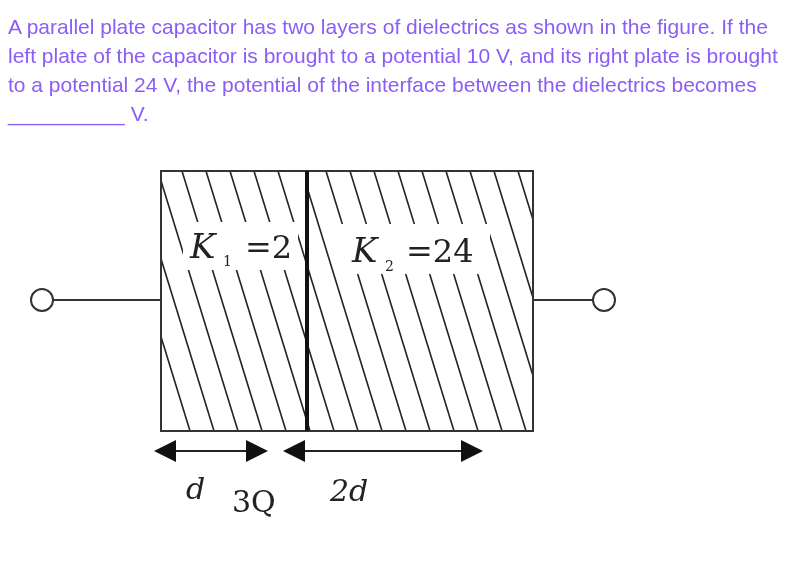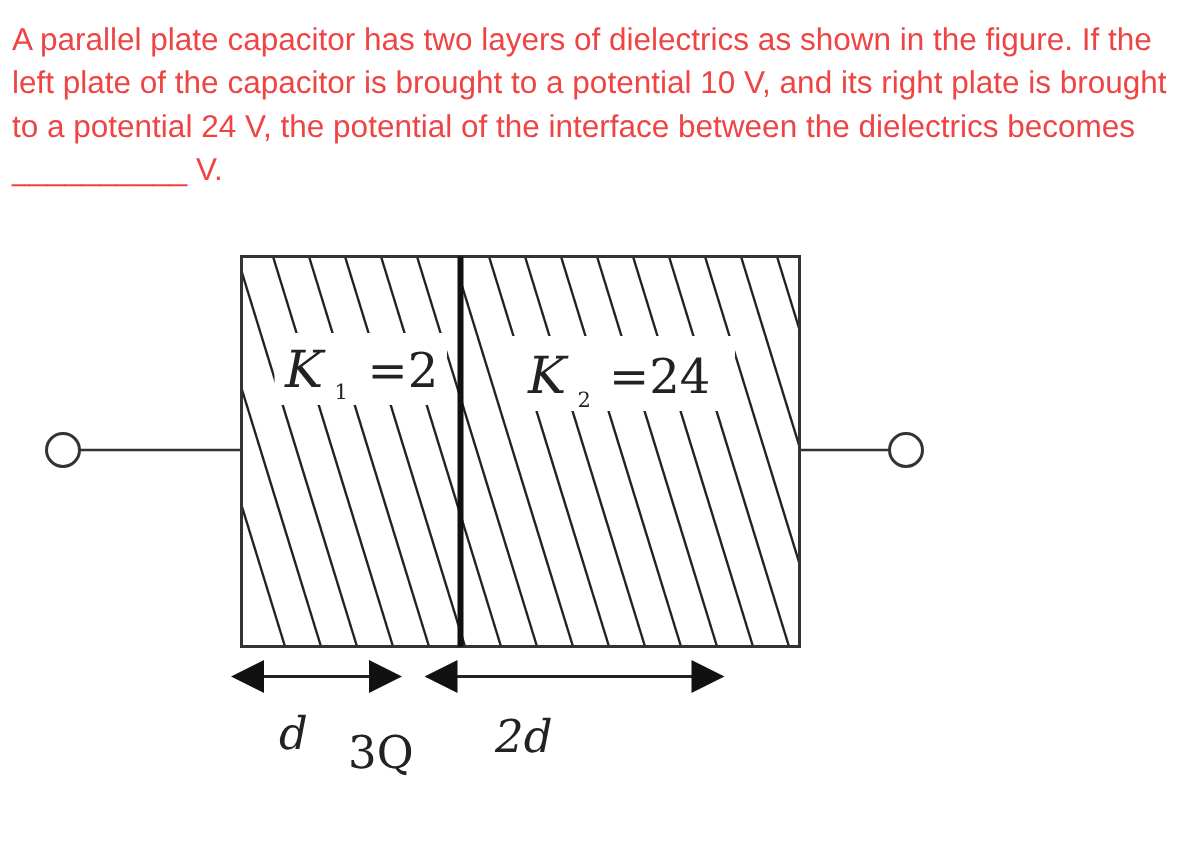--- a/index.html
+++ b/index.html
@@ -21,7 +21,7 @@
       font-family: "Liberation Sans", sans-serif;
       font-size: 21px;
       line-height: 29px;
-      color: #ef4444;
+      color: #8b5cf6;
       margin: 0;
     }
     .figure {

